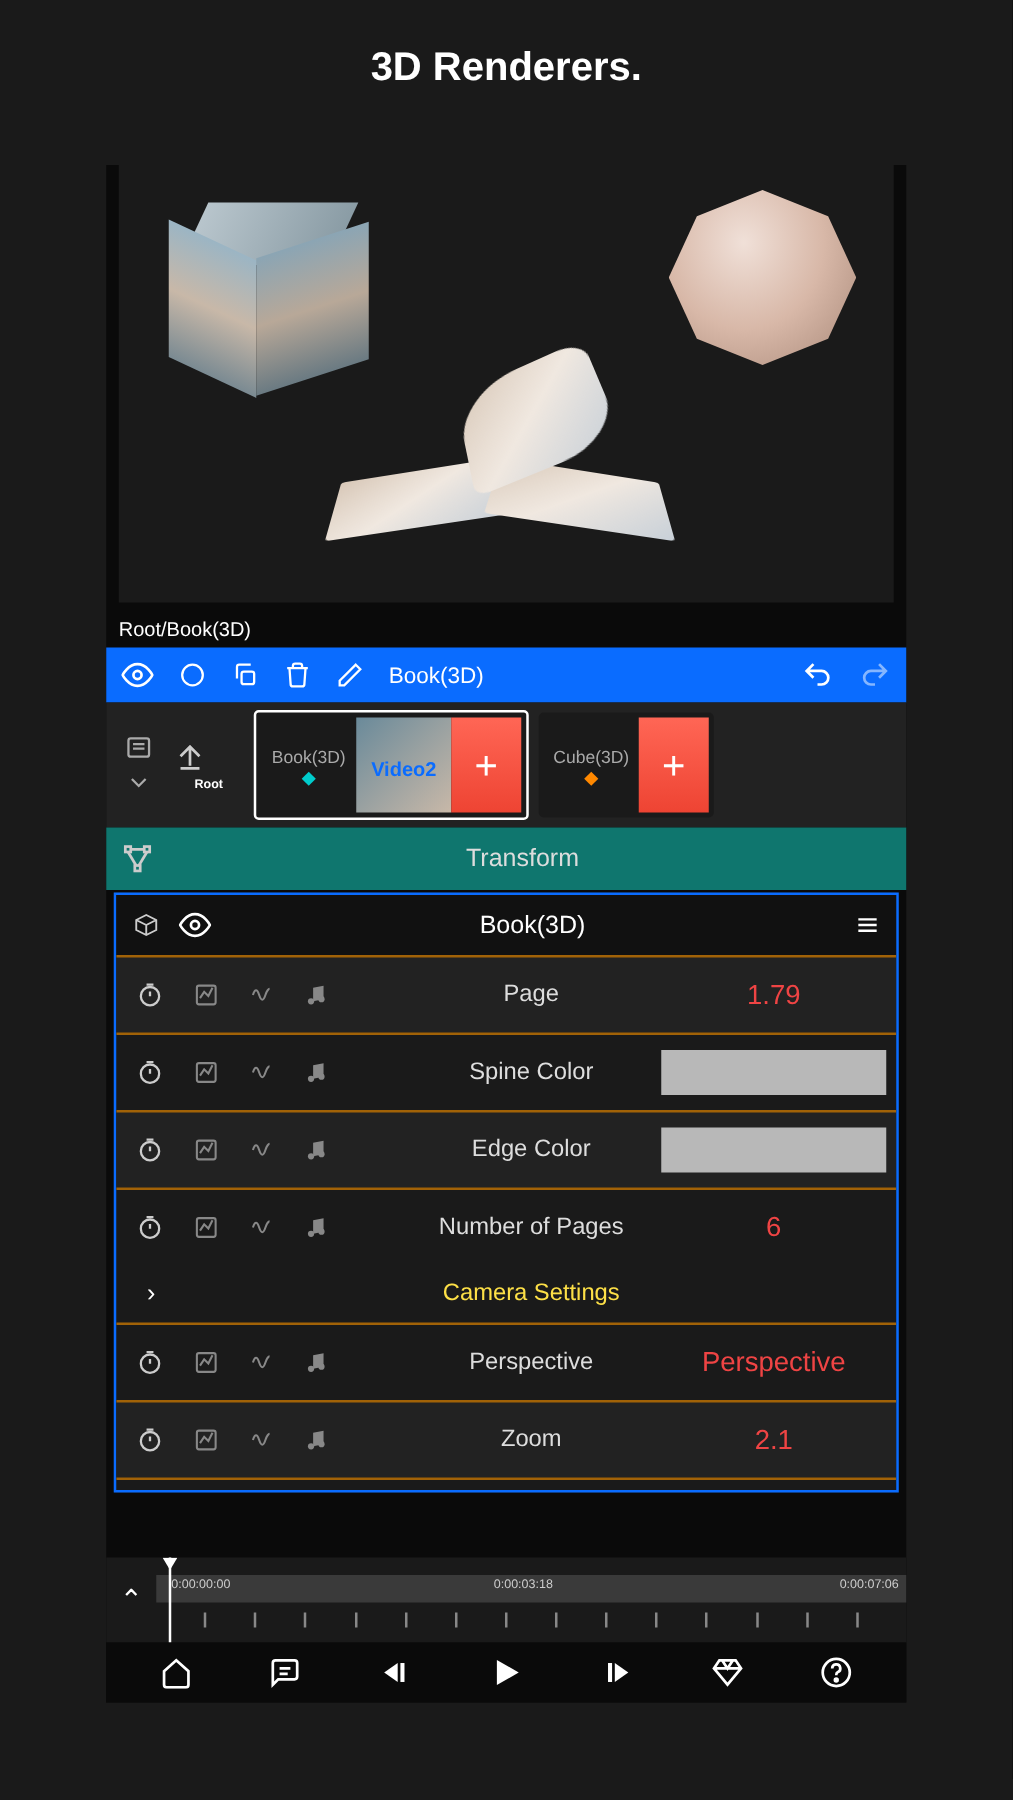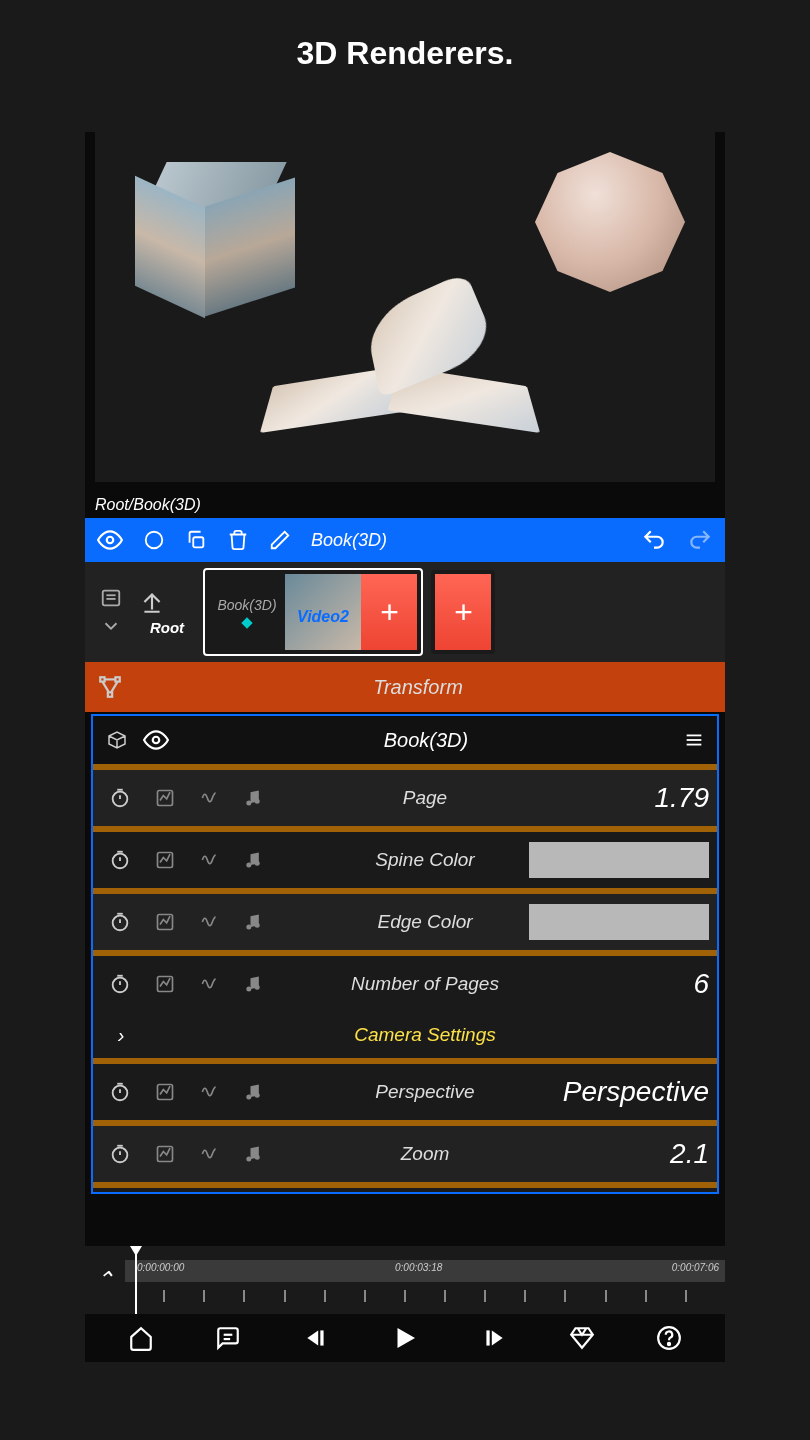--- a/index.html
+++ b/index.html
@@ -22,7 +22,6 @@
   background: #0a0a0a;
   height: 1230px;
   position: relative;
-  font-style: italic;
 }
 .preview {
   height: 350px;

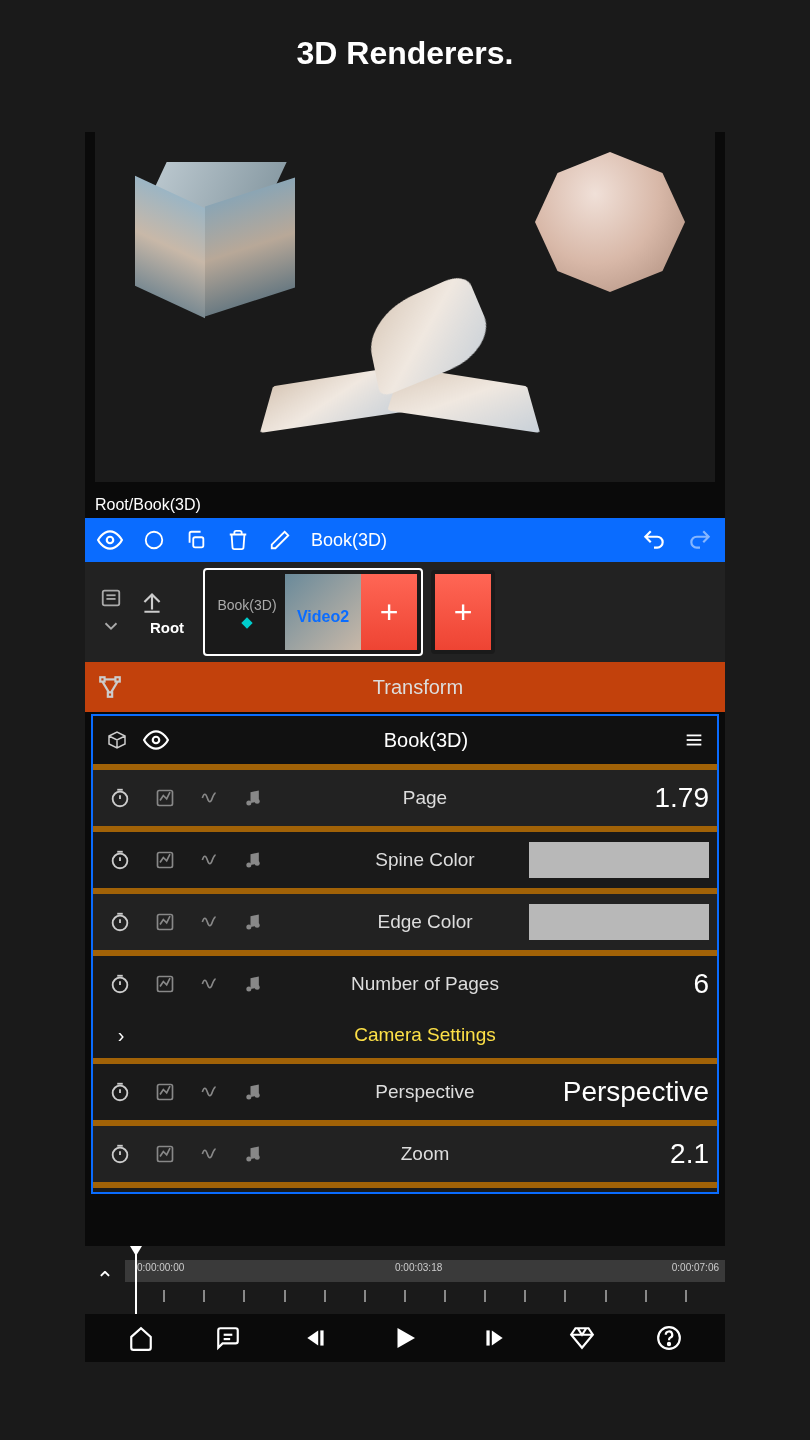--- a/index.html
+++ b/index.html
@@ -250,6 +250,10 @@
       <div class="layer-chip add">+</div>
     </div>
     <div class="layer-group">
+      <div class="layer-chip">
+          <span>Cube(3D)</span>
+          <span class="diamond-orange"></span>
+        </div>
       <div class="layer-chip add">+</div>
     </div>
   </div>

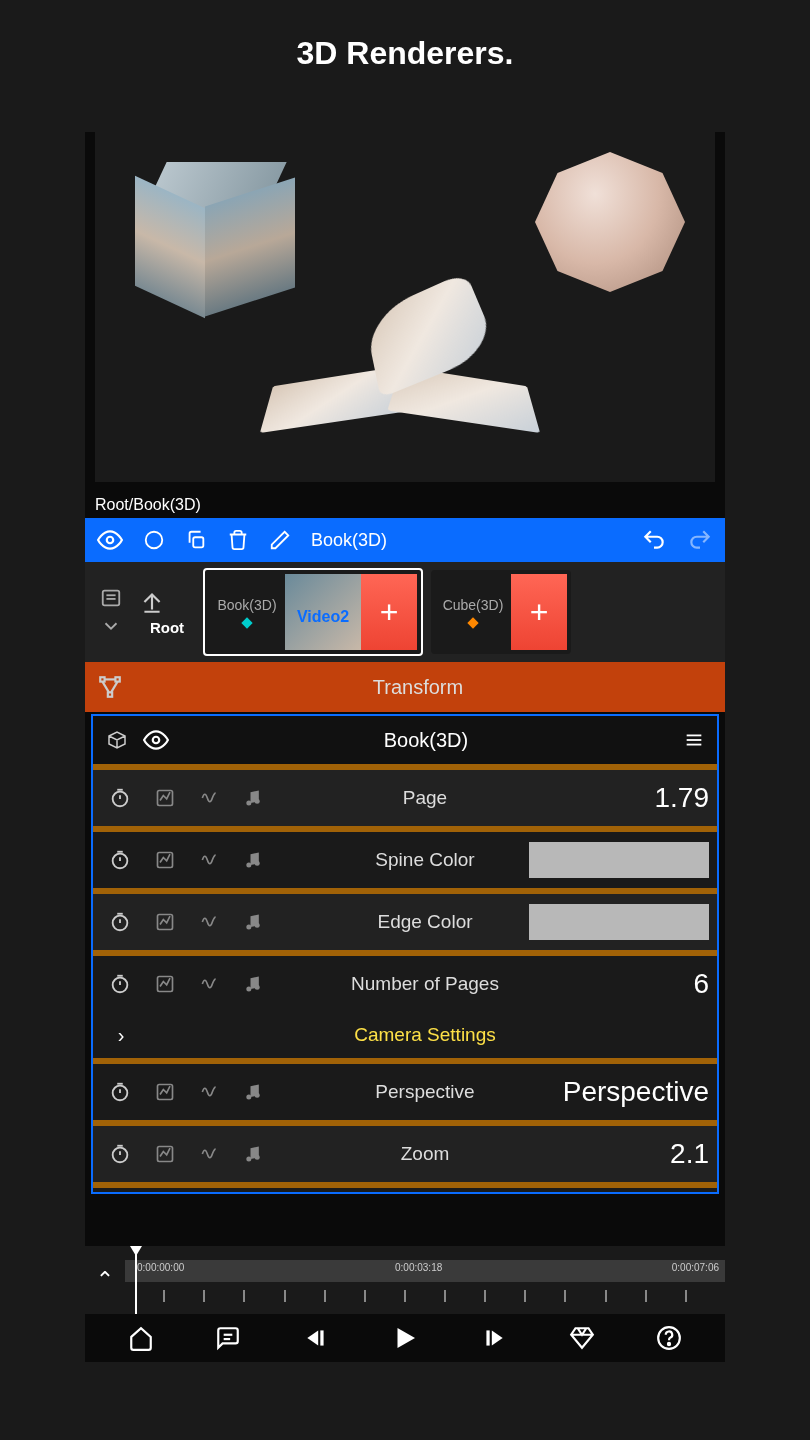--- a/index.html
+++ b/index.html
@@ -61,7 +61,7 @@
 }
 .layer-nav { width: 40px; display: flex; flex-direction: column; align-items: center; gap: 6px; color: #aaa; }
 .root-btn { width: 56px; text-align: center; color: #fff; }
-.root-btn .lbl { font-weight: bold; font-size: 15px; margin-top: 4px; }
+.root-btn .lbl { font-weight: bold; font-size: 10px; margin-top: 4px; }
 .layer-group {
   display: flex;
   background: #1a1a1a;

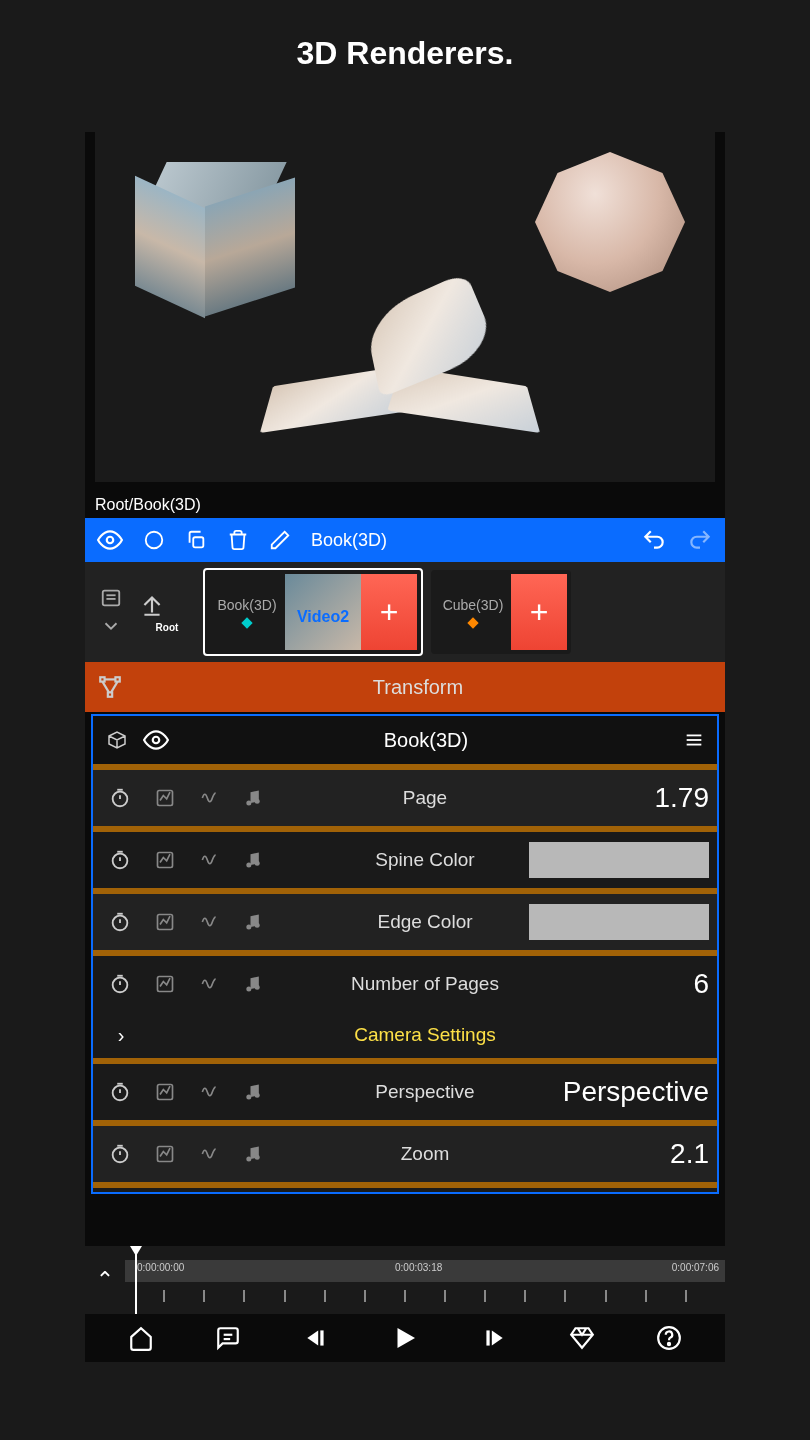--- a/index.html
+++ b/index.html
@@ -90,7 +90,7 @@
   display: flex;
   align-items: center;
   padding: 4px 12px;
-  background: #c2410c;
+  background: #0f766e;
 }
 .transform-bar .lbl { flex: 1; text-align: center; font-size: 20px; color: #ddd; }
 .props-panel {

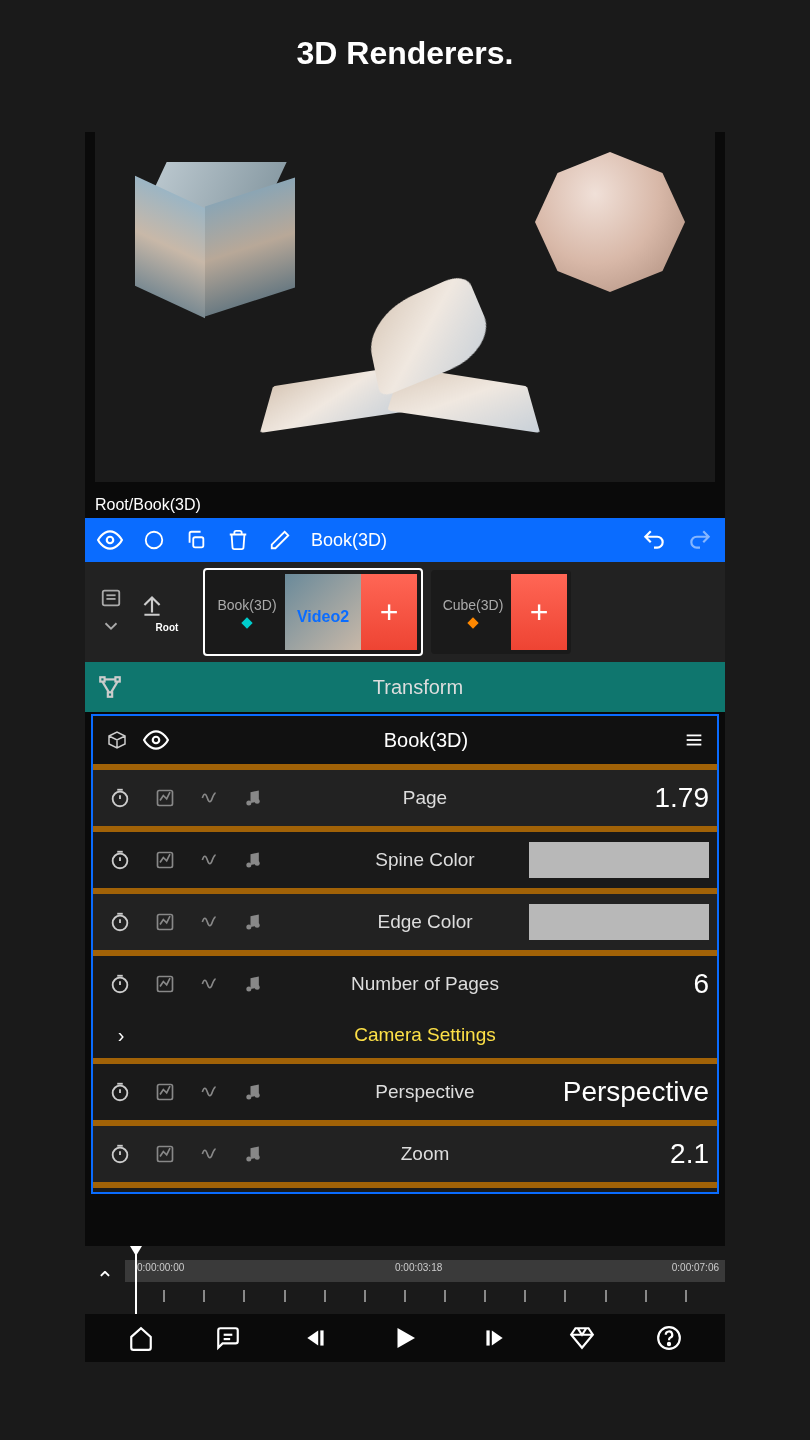--- a/index.html
+++ b/index.html
@@ -114,7 +114,7 @@
   display: flex;
   align-items: center;
   padding: 0 8px;
-  border-top: 6px solid #a16207;
+  border-top: 2px solid #a16207;
 }
 .prop-row.dark { background: #222; }
 .prop-icons { display: flex; gap: 24px; width: 220px; align-items: center; justify-content: flex-start; padding-left: 8px; }

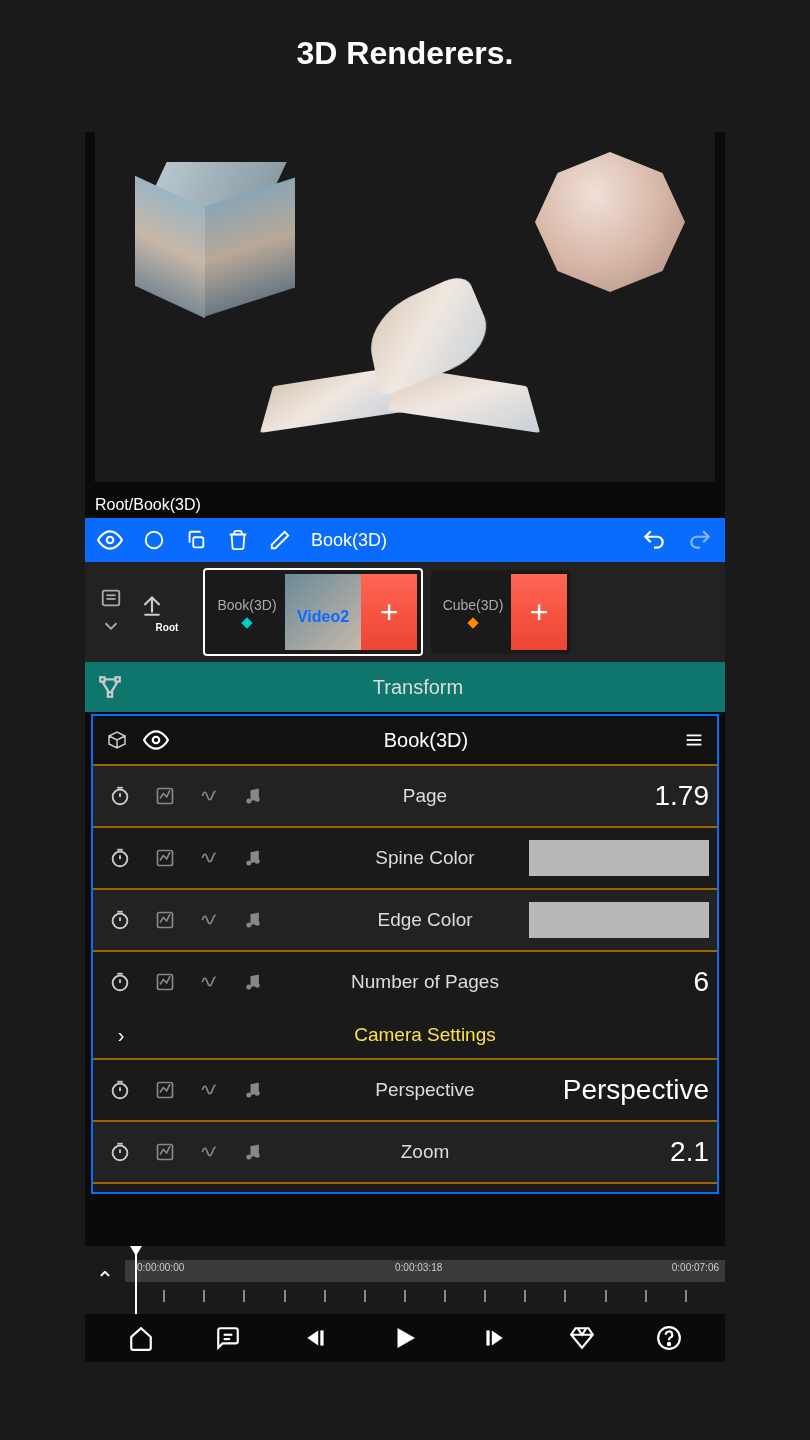--- a/index.html
+++ b/index.html
@@ -119,7 +119,7 @@
 .prop-row.dark { background: #222; }
 .prop-icons { display: flex; gap: 24px; width: 220px; align-items: center; justify-content: flex-start; padding-left: 8px; }
 .prop-label { flex: 1; text-align: center; font-size: 19px; color: #ddd; }
-.prop-value { width: 180px; text-align: right; font-size: 28px; color: #ffffff; }
+.prop-value { width: 180px; text-align: center; font-size: 22px; color: #ef4444; }
 .prop-swatch { width: 180px; height: 36px; background: #b8b8b8; }
 .section-row { height: 46px; display: flex; align-items: center; padding: 0 8px; }
 .section-row .chev { width: 40px; text-align: center; font-size: 20px; }

